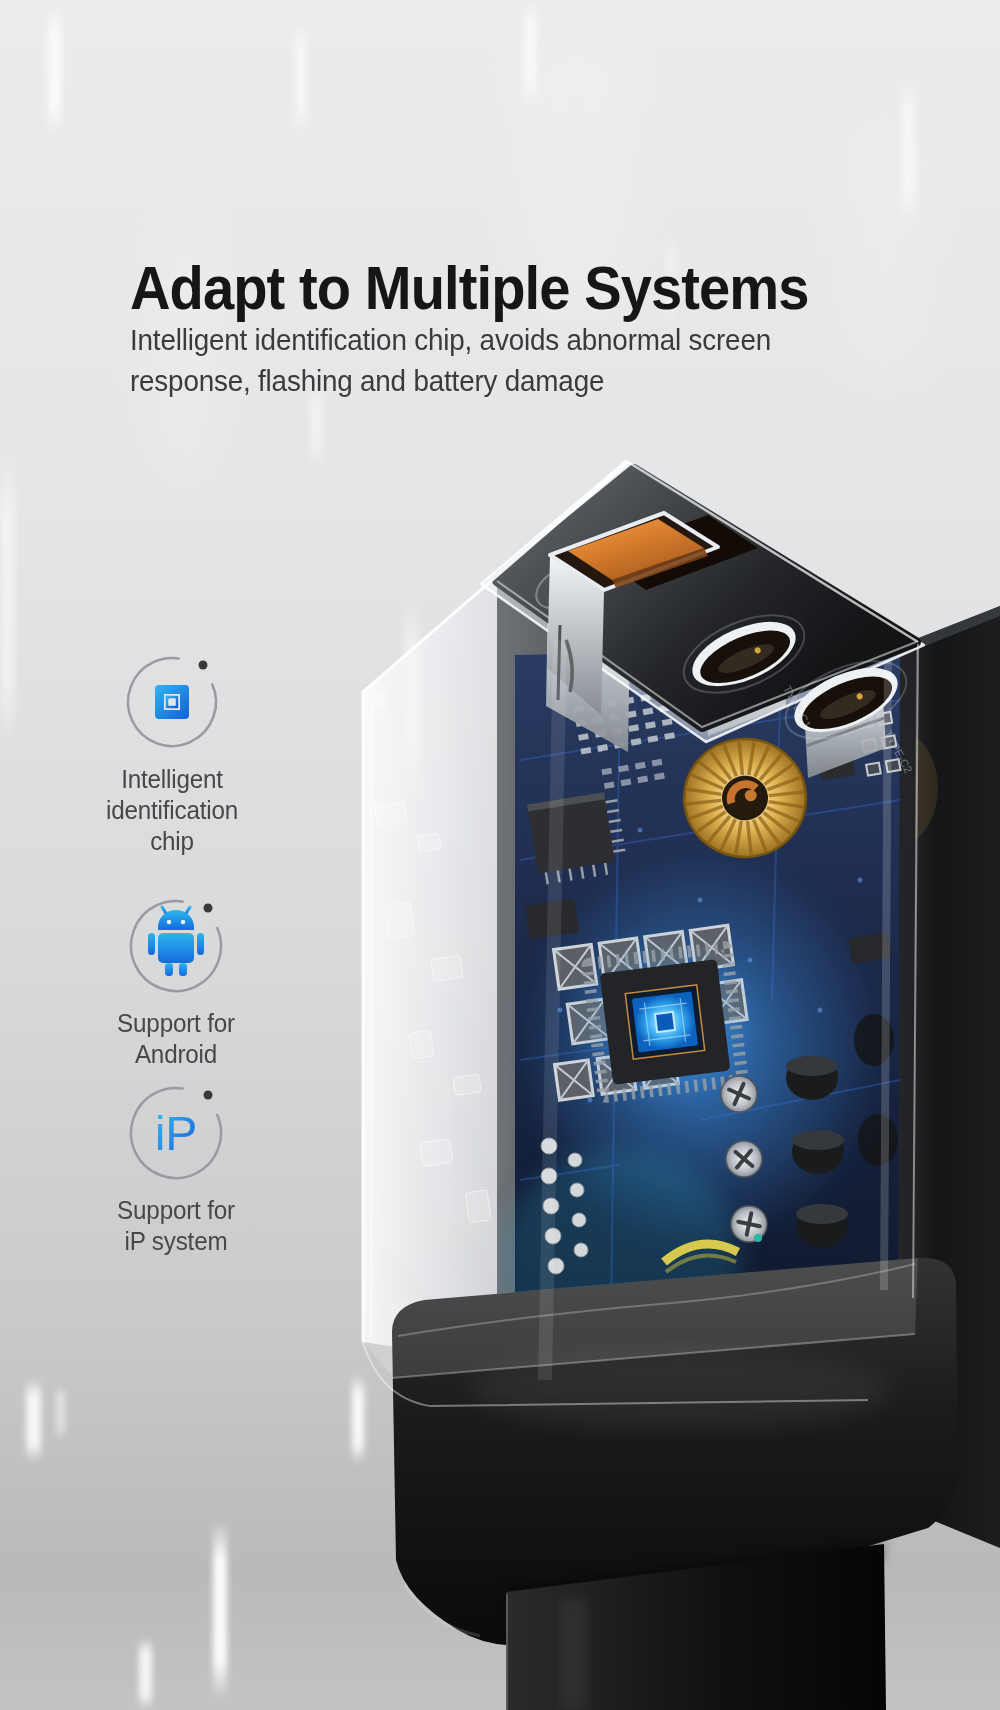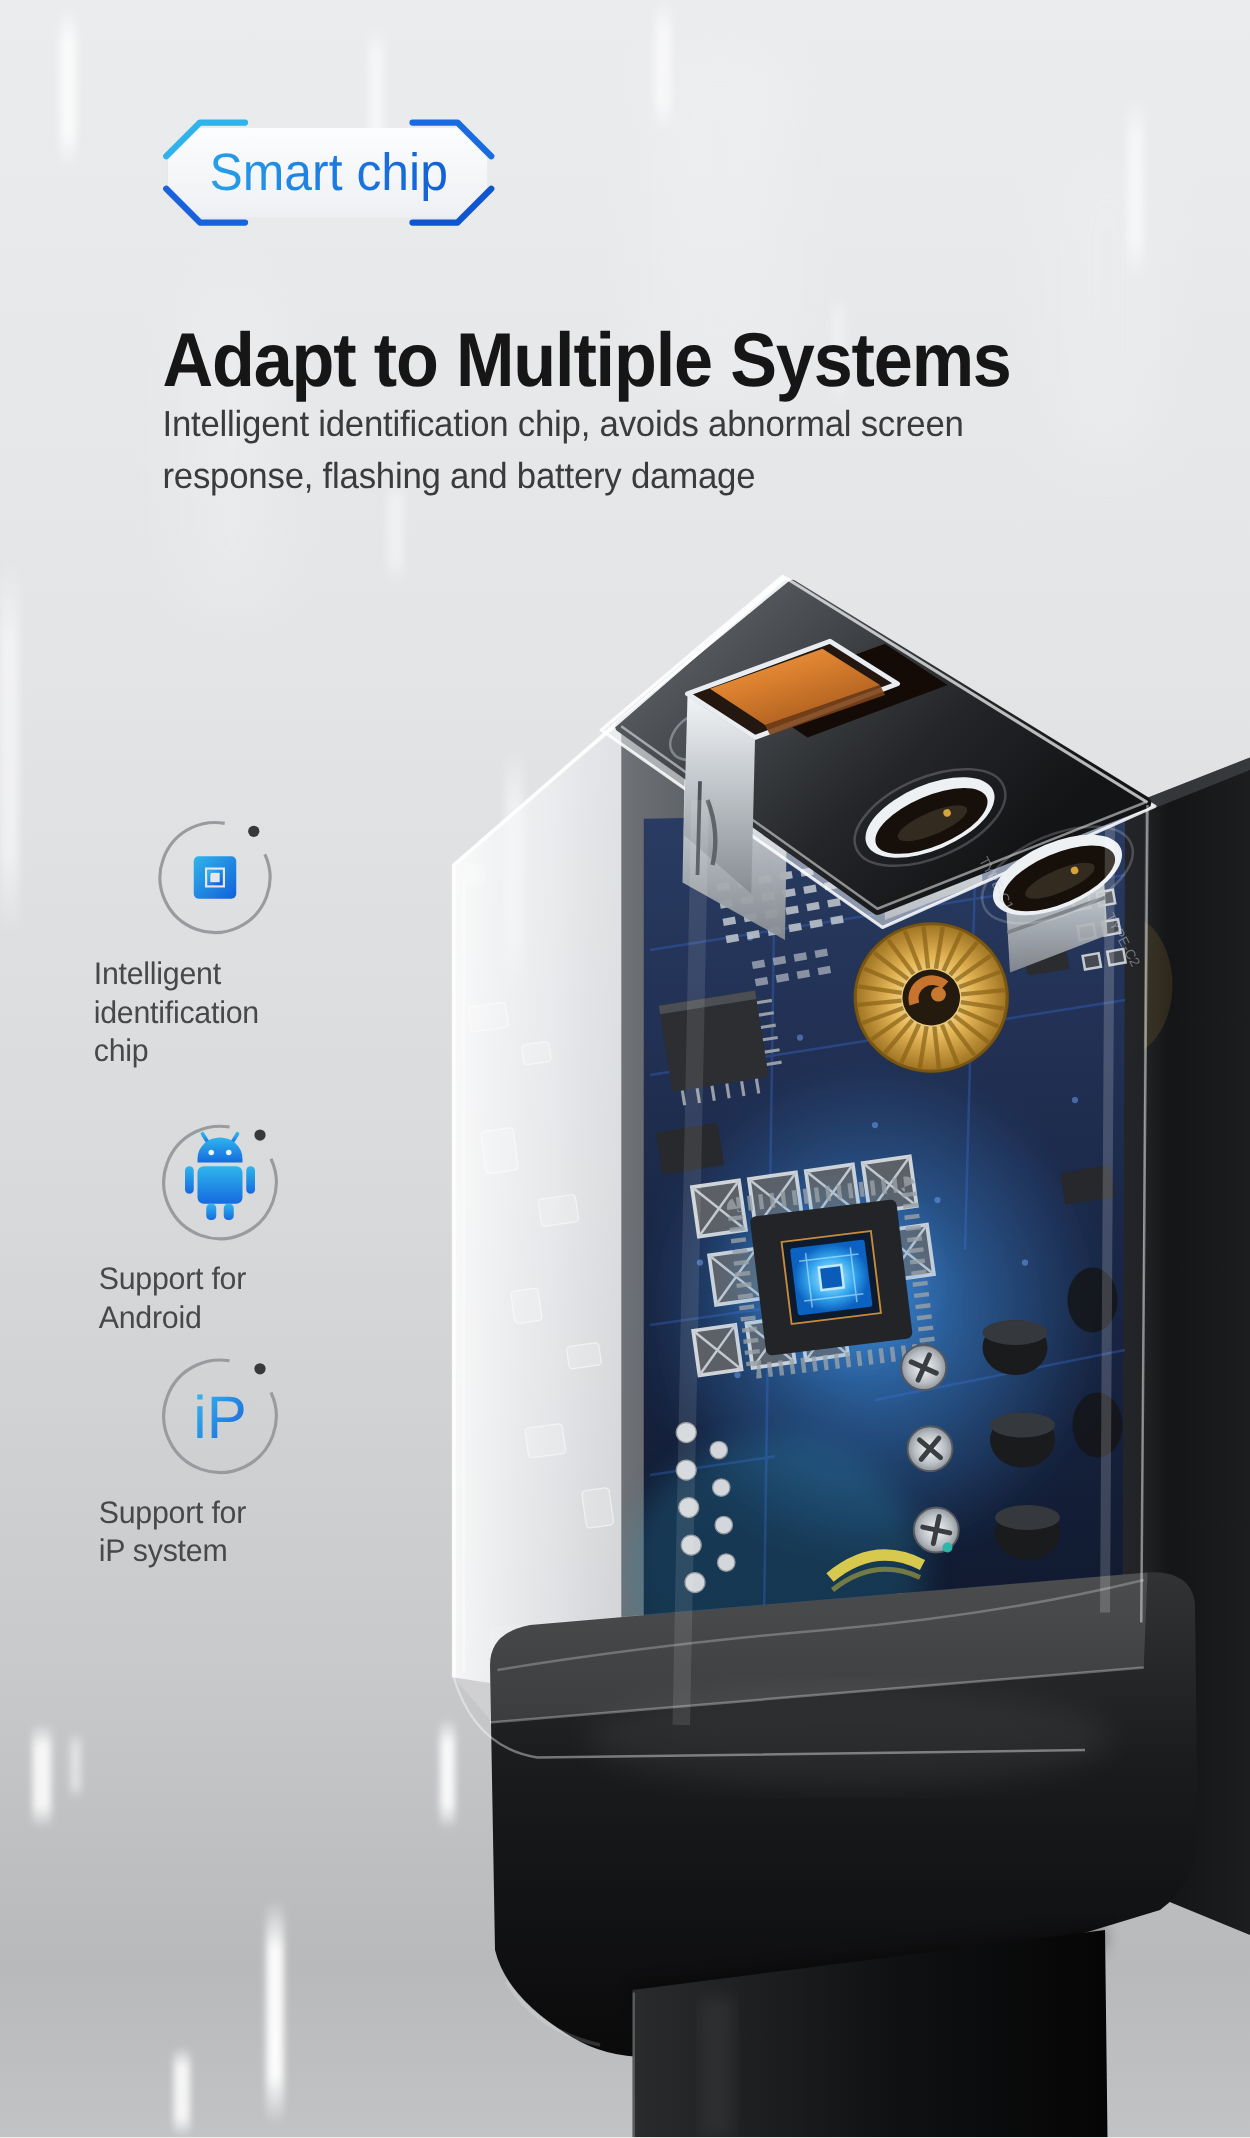--- a/index.html
+++ b/index.html
@@ -514,18 +514,6 @@
     </g>
   </svg>
 
-  <div class="badge">
-    <div class="oct"></div>
-    <svg width="270" height="88" viewBox="0 0 270 88">
-      <g fill="none" stroke-width="5" stroke-linecap="round" stroke-linejoin="round">
-        <path d="M 68,4 L 32,4 L 5,31" stroke="#2fb3ea"></path>
-        <path d="M 202,4 L 238,4 L 265,31" stroke="#1a6ae0"></path>
-        <path d="M 68,84 L 32,84 L 5,57" stroke="#1862de"></path>
-        <path d="M 202,84 L 238,84 L 265,57" stroke="#0f55d2"></path>
-      </g>
-    </svg>
-    <div class="lbl">Smart chip</div>
-  </div>
 
   <h1 class="headline">Adapt to Multiple Systems</h1>
 

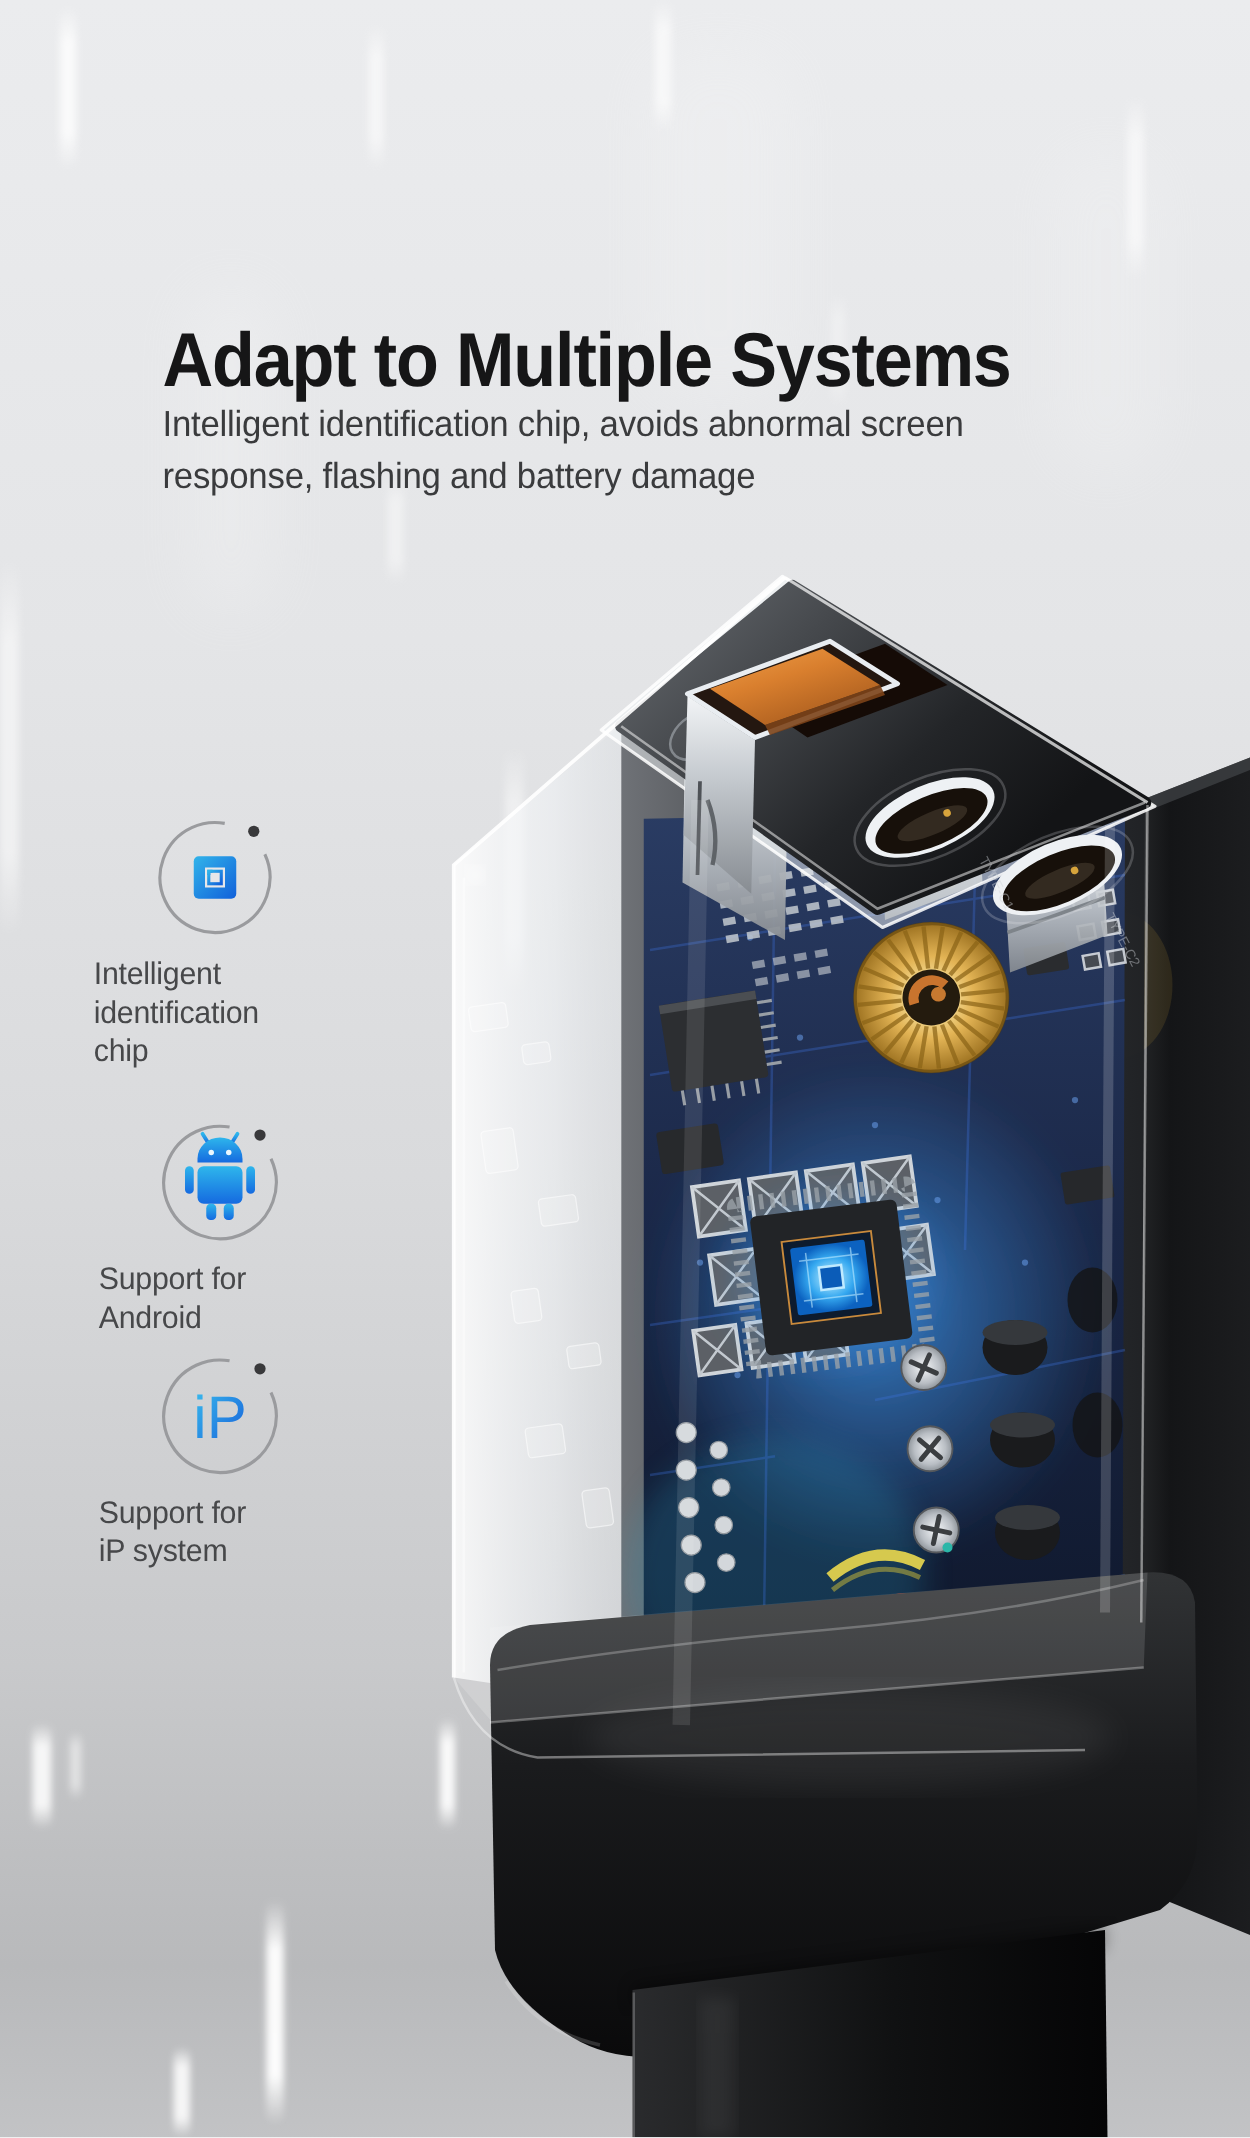--- a/index.html
+++ b/index.html
@@ -28,7 +28,7 @@
   .subtitle{position:absolute;left:130px;top:320px;font-size:29px;line-height:41px;color:#3a3b3d;
     letter-spacing:-.2px;white-space:nowrap;transform:scaleX(.96);transform-origin:left top;}
   
-  .feature{position:absolute;width:200px;text-align:left;}
+  .feature{position:absolute;width:200px;text-align:center;}
   .feature .ic{display:block;margin:0 auto;}
   .feature .lines{margin-top:12px;font-size:25px;line-height:31px;color:#47484a;letter-spacing:-.2px;
     transform:scaleX(.97);transform-origin:center top;}

